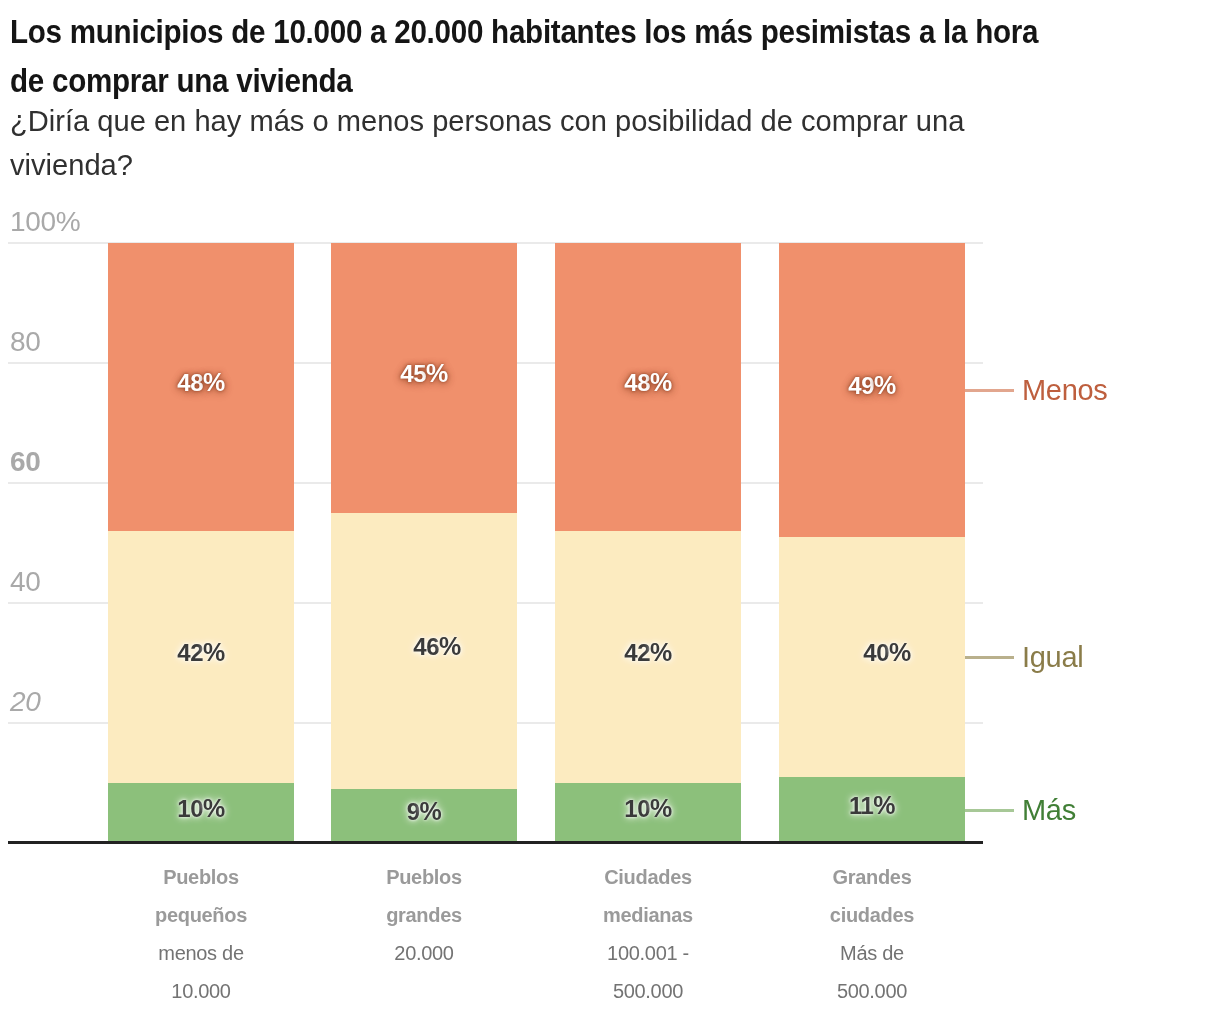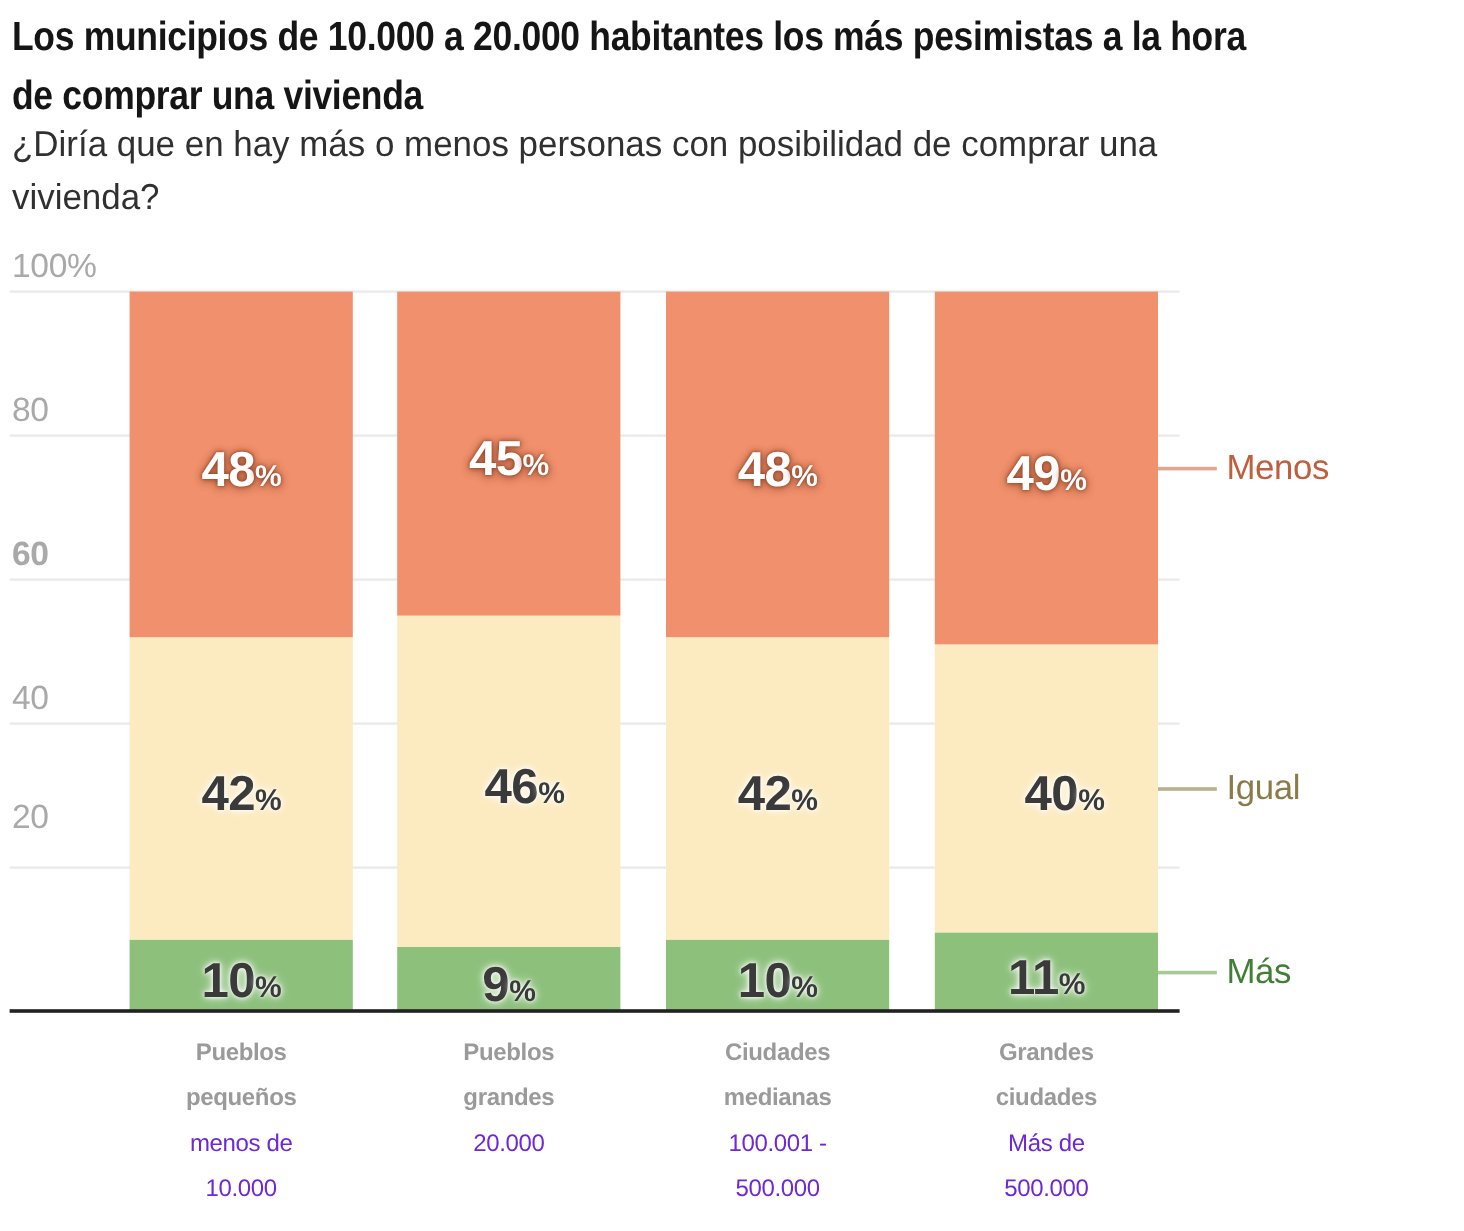--- a/index.html
+++ b/index.html
@@ -30,7 +30,7 @@
     position:absolute;left:0;width:100%;text-align:center;
     font-weight:700;letter-spacing:-0.5px;white-space:nowrap;
   }
-  .seg-label .num{font-size:41px;}
+  .seg-label .num{font-size:24px;}
   .seg-label .pct{font-size:25px;}
   .seg-label.light{
     color:#ffffff;

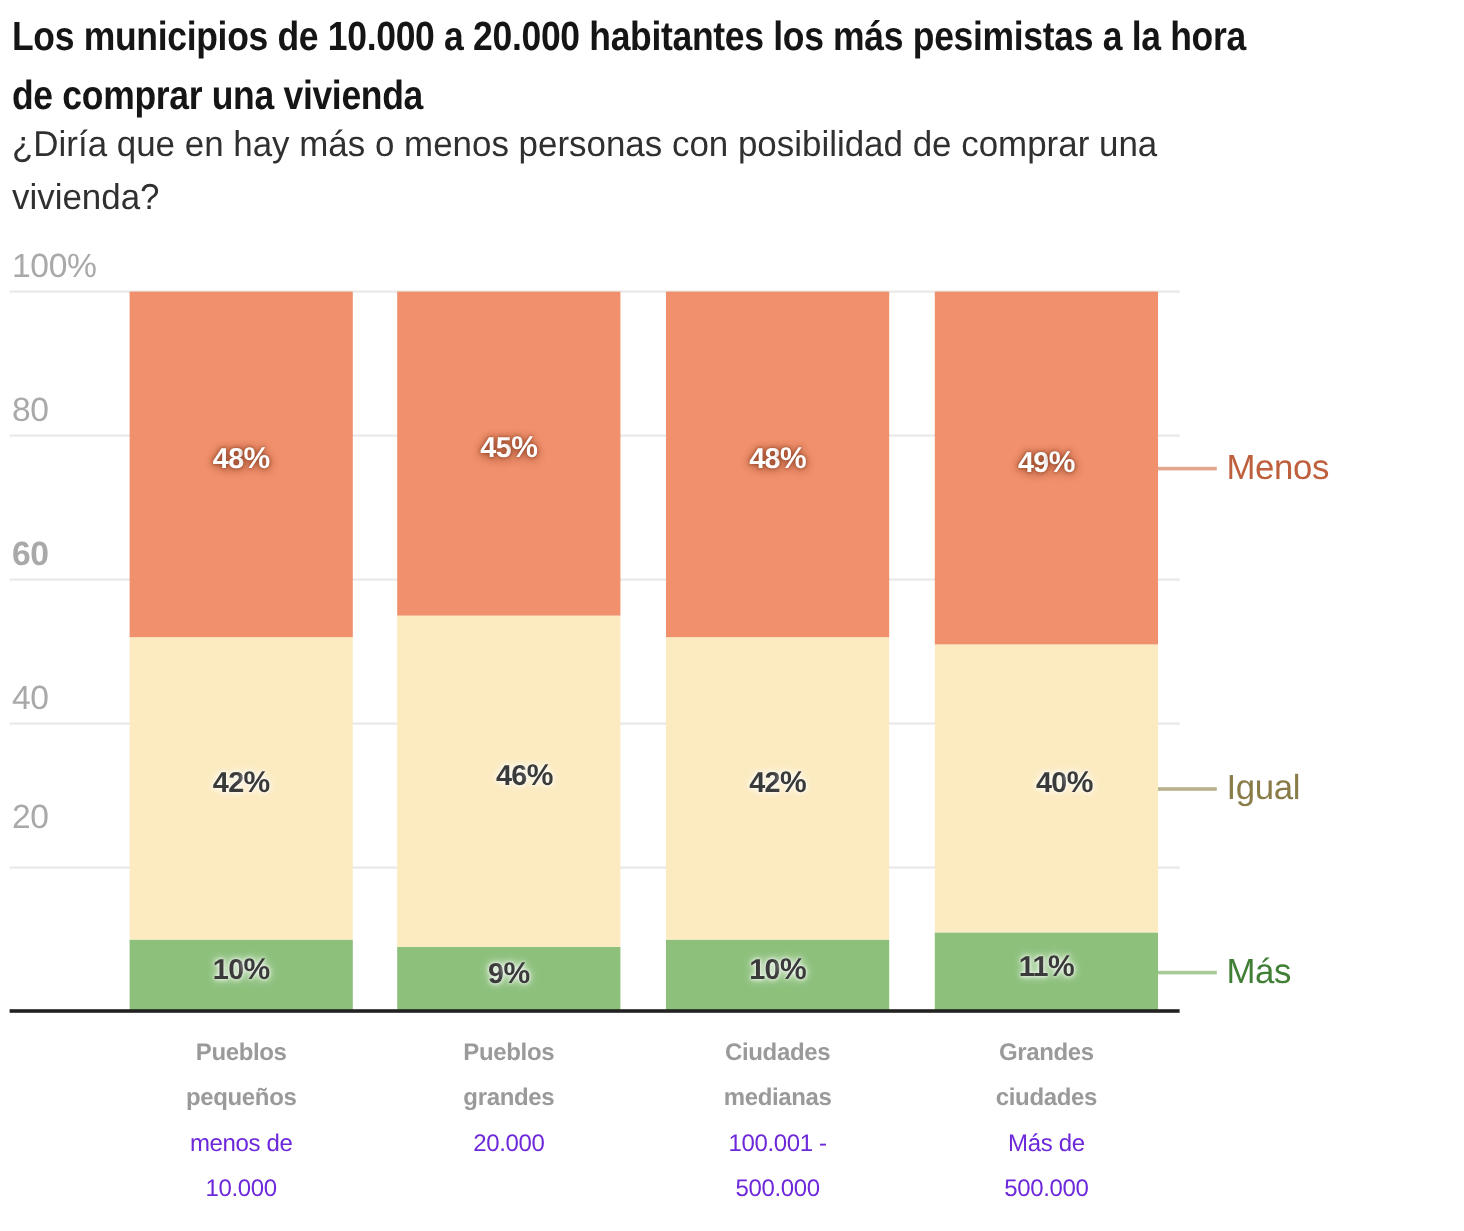--- a/index.html
+++ b/index.html
@@ -73,7 +73,7 @@
       <div class="gridline" style="top: 602px;"></div>
       <div class="ytick" style="top: 566px;">40</div>
       <div class="gridline" style="top: 722px;"></div>
-      <div class="ytick" style="top: 665px;">20</div>
+      <div class="ytick" style="top: 686px; font-style: italic;">20</div>
       <div class="seg" style="left: 108px; top: 783px; height: 60px; background: rgb(140, 192, 123);"></div>
       <div class="seg-label dark" style="left: 108px; width: 186px; top: 794px;"><span class="num">10</span><span class="pct">%</span></div>
       <div class="seg" style="left: 108px; top: 531px; height: 252px; background: rgb(252, 235, 192);"></div>

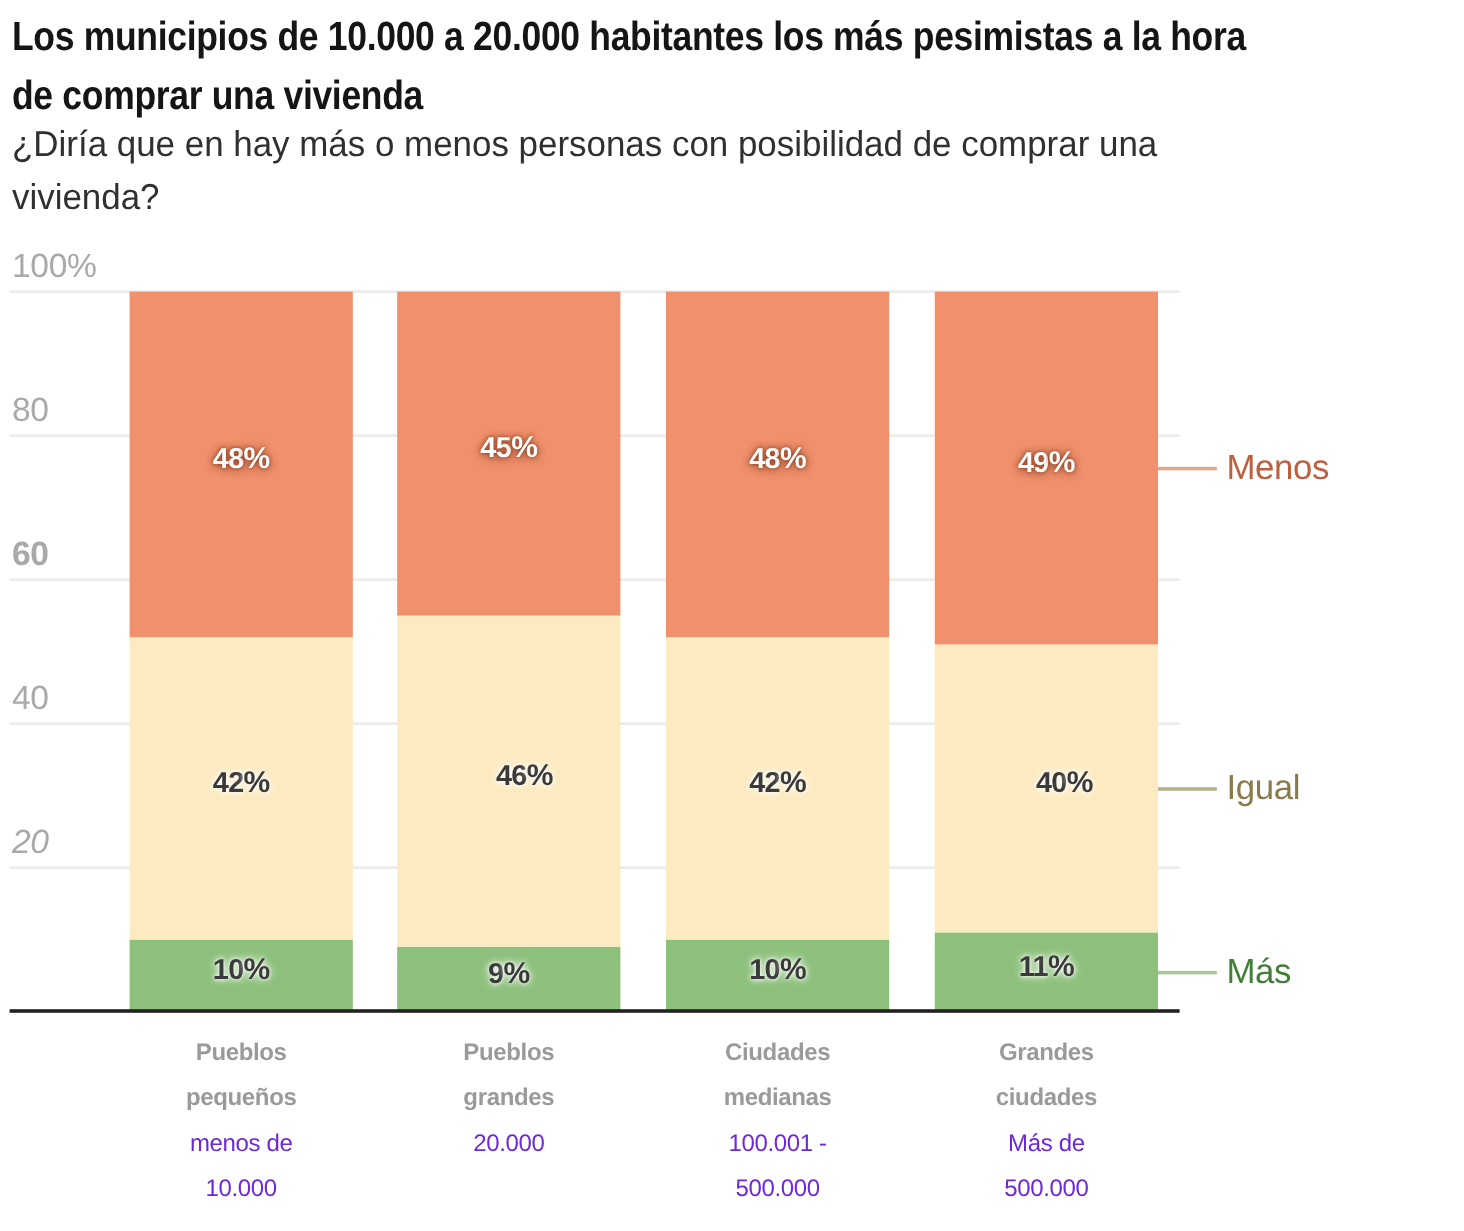--- a/index.html
+++ b/index.html
@@ -45,7 +45,7 @@
     font-size:20px;line-height:38px;letter-spacing:-0.3px;
   }
   .cat .name{font-weight:700;color:#9a9a9a;}
-  .cat .sub{font-weight:400;color:#6d28d9;}
+  .cat .sub{font-weight:400;color:#737373;}
   .legend-line{position:absolute;left:965px;width:49px;height:3px;}
   .legend-text{
     position:absolute;left:1022px;height:34px;line-height:34px;

